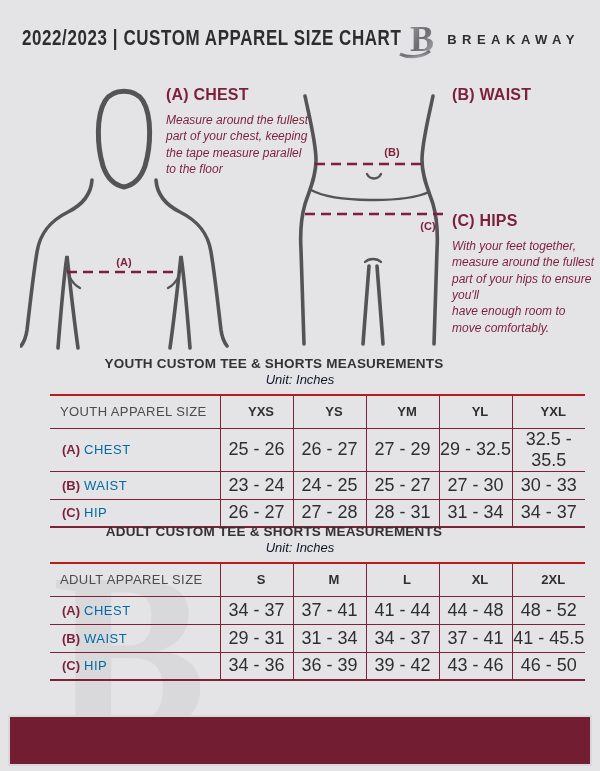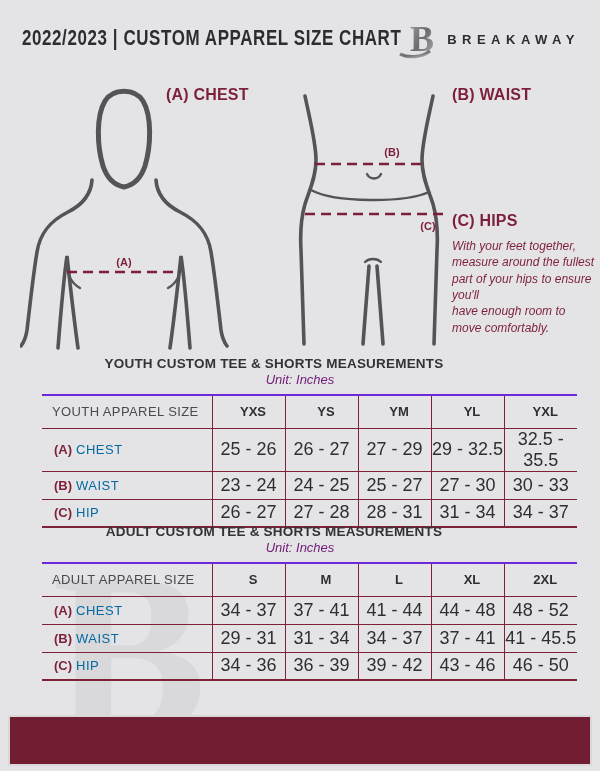--- a/index.html
+++ b/index.html
@@ -124,6 +124,7 @@
 
   <div class="note note-chest">
     <h3>(A) CHEST</h3>
+    <p>Measure around the fullest part of your chest, keeping the tape measure parallel to the floor</p>
   </div>
   <div class="note note-waist">
     <h3>(B) WAIST</h3>

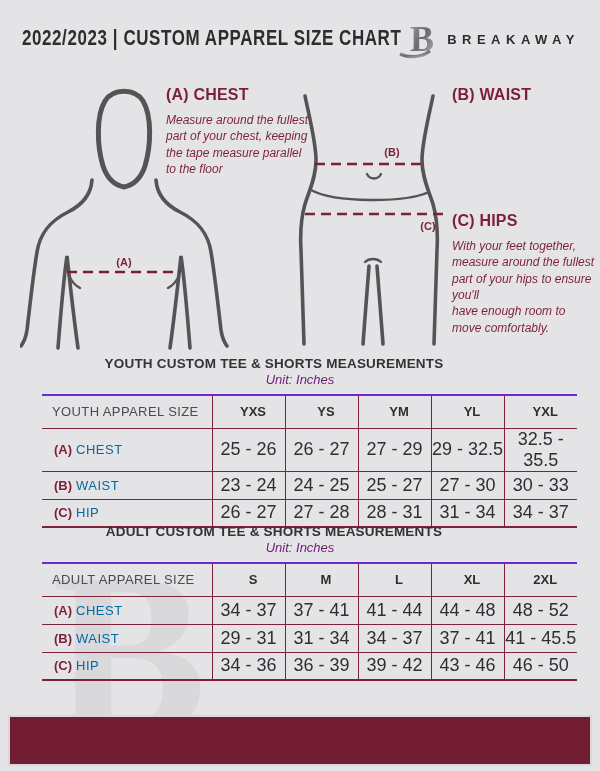--- a/index.html
+++ b/index.html
@@ -37,7 +37,7 @@
   .tbl-title { position:absolute; left:0; width:548px; text-align:center; z-index:1;
                font-size:13.5px; font-weight:700; color:#333336; letter-spacing:0.2px; }
   .tbl-unit  { position:absolute; left:0; width:600px; text-align:center; z-index:1;
-               font-size:13px; font-style:italic; color:#701a75; font-weight:500; }
+               font-size:13px; font-style:italic; color:#0f172a; font-weight:500; }
   .yt-title { top:356px; } .yt-unit { top:372px; }
   .ad-title { top:524px; } .ad-unit { top:540px; }
 

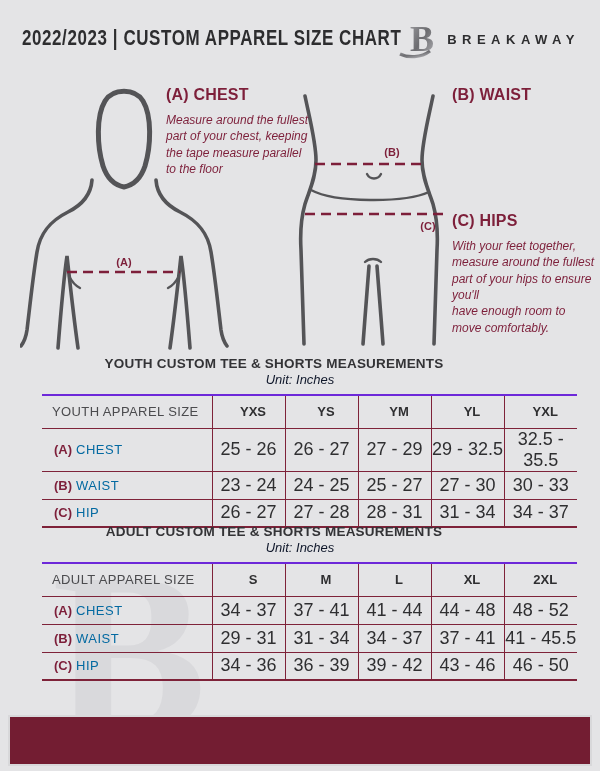--- a/index.html
+++ b/index.html
@@ -42,9 +42,9 @@
   .ad-title { top:524px; } .ad-unit { top:540px; }
 
   table.size-table {
-    position:absolute; left:42px; width:535px; z-index:1;
+    position:absolute; left:50px; width:535px; z-index:1;
     border-collapse:collapse; table-layout:fixed; background:transparent;
-    border-top:2px solid #6d28d9; border-bottom:2px solid #7e2239;
+    border-top:2px solid #b91c1c; border-bottom:2px solid #7e2239;
   }
   .yt-table { top:394px; } .ad-table { top:562px; }
   .size-table td { padding:0; }

